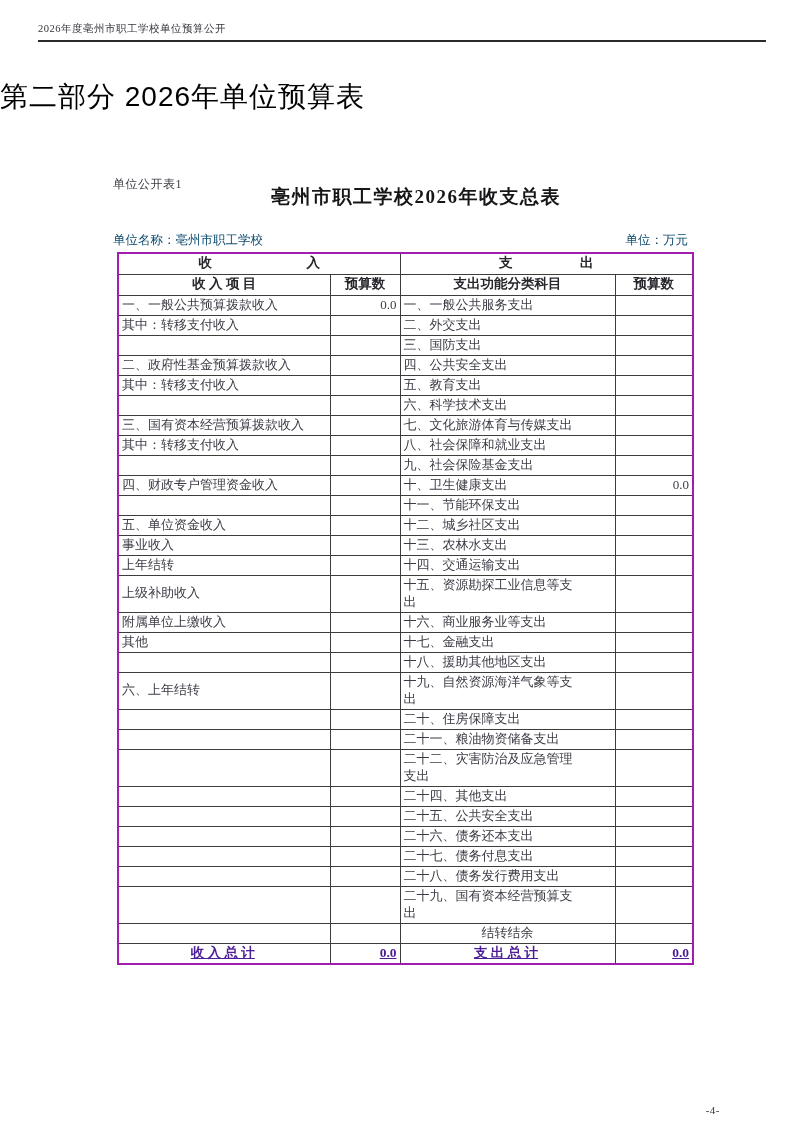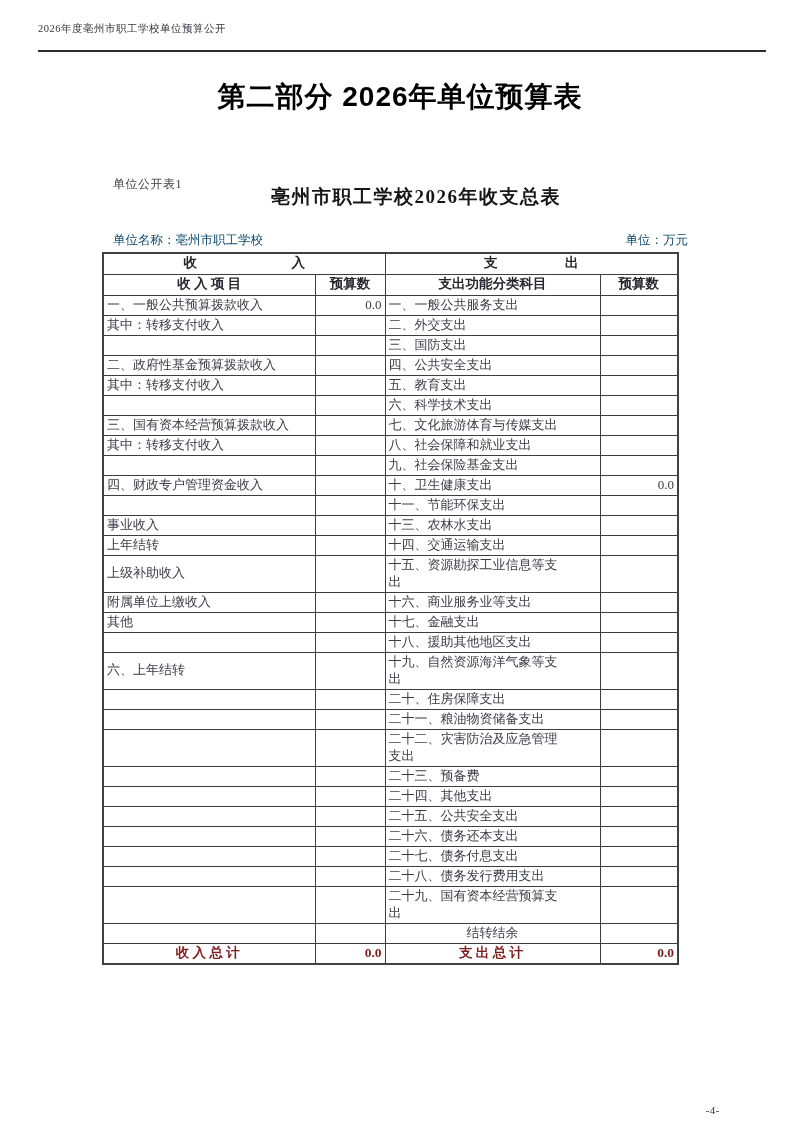--- a/index.html
+++ b/index.html
@@ -10,7 +10,7 @@
   .doc-header {
     position:absolute; left:38px; right:34px; top:22px;
     font-size:10.5px; color:#35353c; letter-spacing:0.5px;
-    border-bottom:2px solid #2b2b2b; padding-bottom:14px;
+    border-bottom:2px solid #2b2b2b; padding-bottom:4px;
   }
   .part-title {
     position:absolute; left:0; top:78px; width:100%; margin:0;

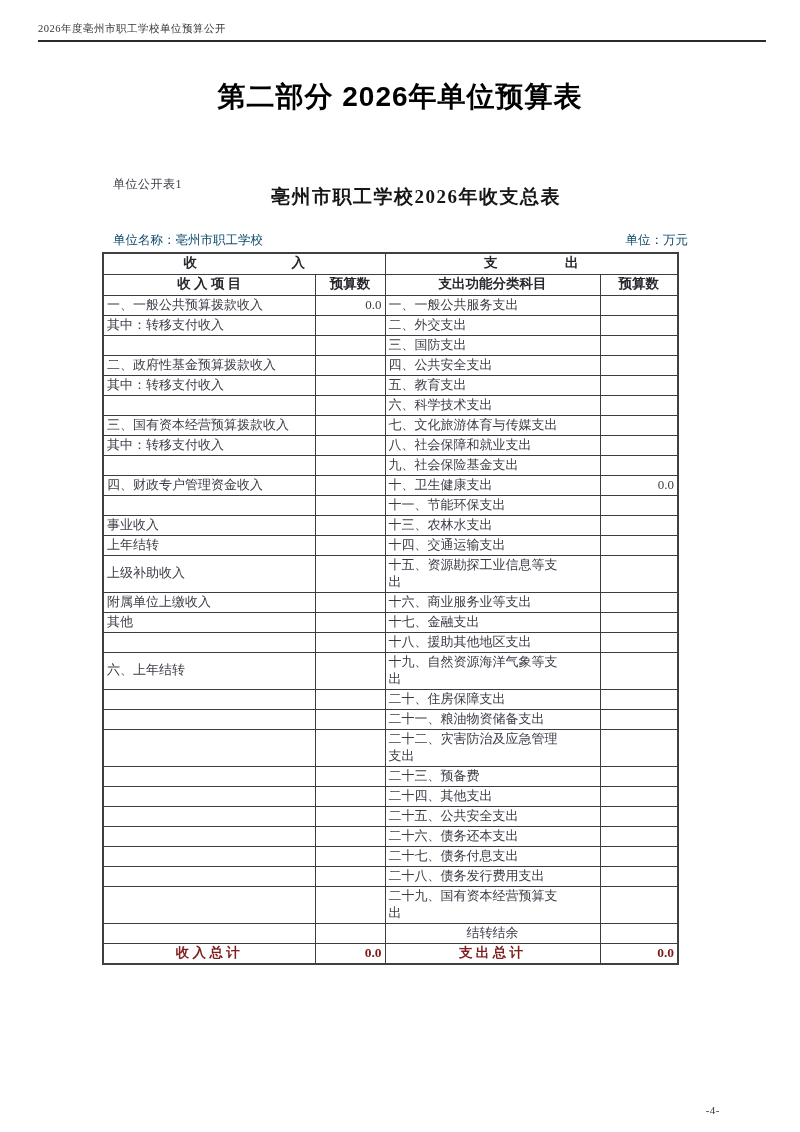--- a/index.html
+++ b/index.html
@@ -14,8 +14,8 @@
   }
   .part-title {
     position:absolute; left:0; top:78px; width:100%; margin:0;
-    text-align:center; font-family:"Liberation Sans","DejaVu Sans",sans-serif;
-    font-size:28px; font-weight:bold; color:#000; letter-spacing:1px;
+    font-family:"Liberation Sans","DejaVu Sans",sans-serif;
+    font-size:28px; font-weight:normal; color:#000; letter-spacing:1px;
   }
   .table-label {
     position:absolute; left:113px; top:176px;

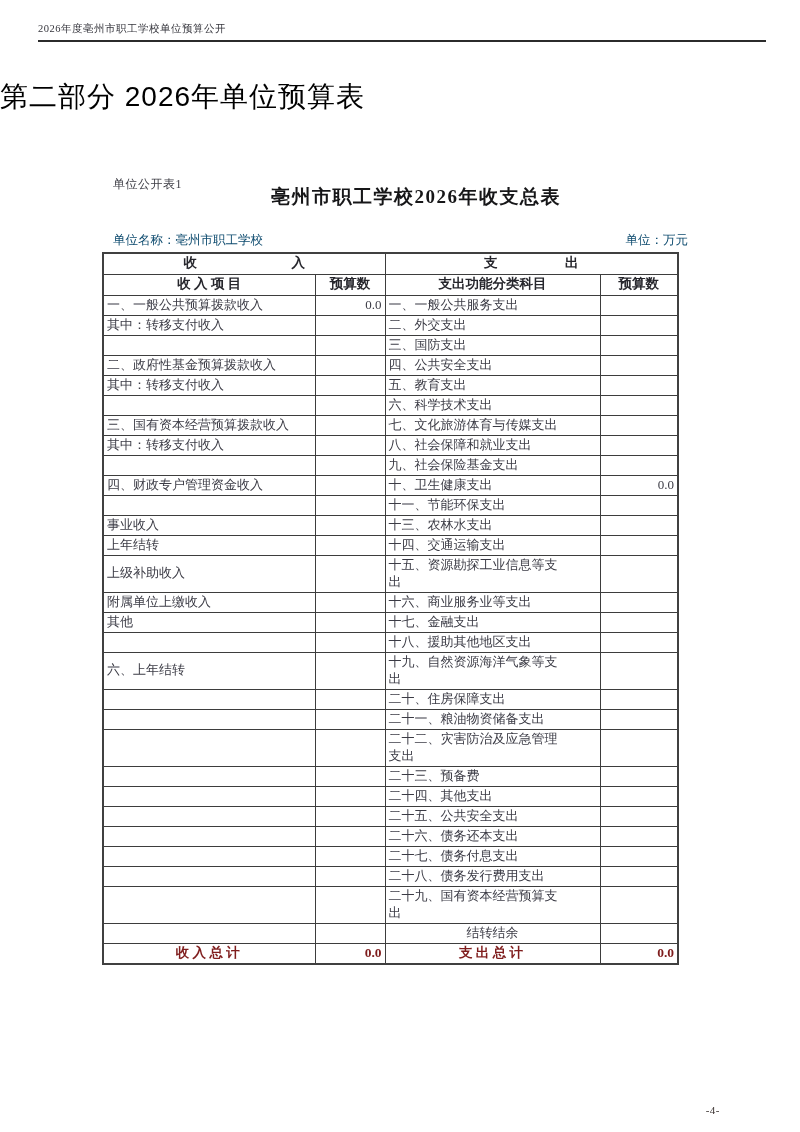--- a/index.html
+++ b/index.html
@@ -32,9 +32,9 @@
     font-size:12.5px; color:#0c4a6e;
   }
   table.budget {
-    position:absolute; left:102px; top:252px; width:575px;
+    position:absolute; left:117px; top:252px; width:575px;
     border-collapse:collapse; table-layout:fixed;
-    font-size:13px; color:#3b3b45; border:2px solid #404040;
+    font-size:13px; color:#3b3b45; border:2px solid #a21caf;
   }
   table.budget th, table.budget td {
     border:1px solid #3d3d3d; padding:0 3px; overflow:hidden;

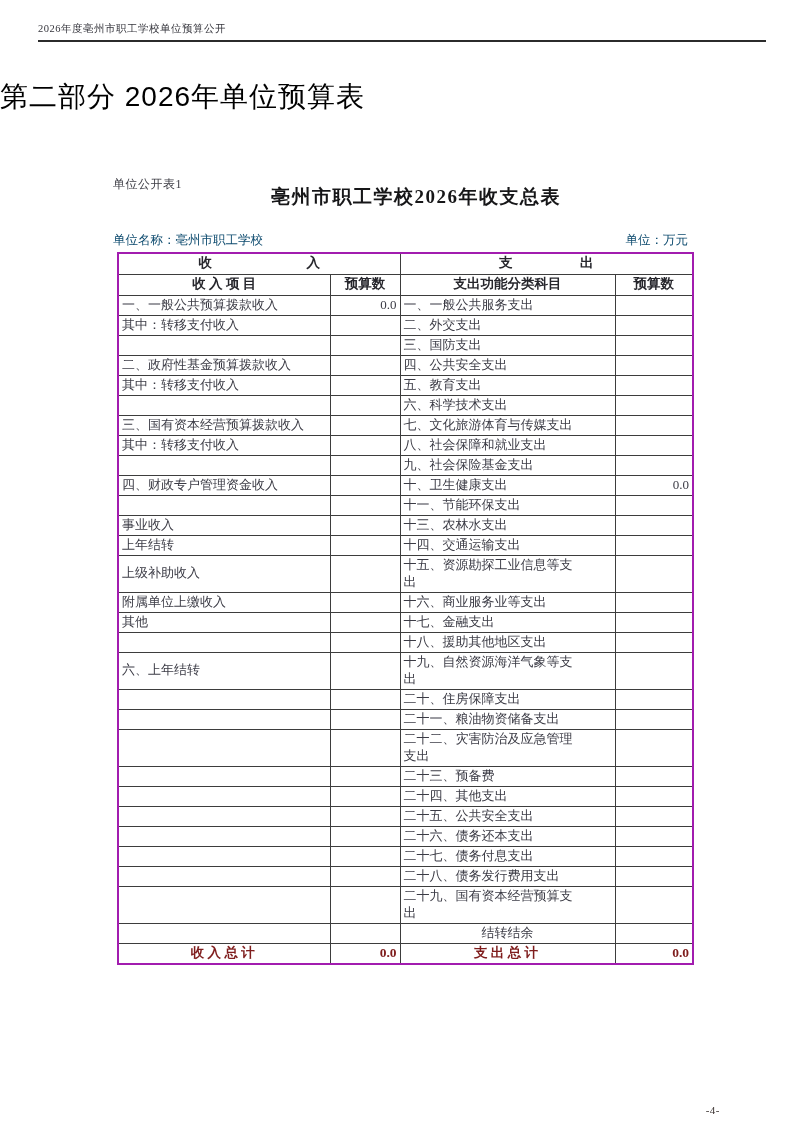--- a/index.html
+++ b/index.html
@@ -167,6 +167,12 @@
           <td class="c-val"></td>
         </tr>
         <tr>
+          <td class="c-item lvl0">五、单位资金收入</td>
+          <td class="c-val"></td>
+          <td class="c-item">十二、城乡社区支出</td>
+          <td class="c-val"></td>
+        </tr>
+        <tr>
           <td class="c-item lvl2">事业收入</td>
           <td class="c-val"></td>
           <td class="c-item">十三、农林水支出</td>

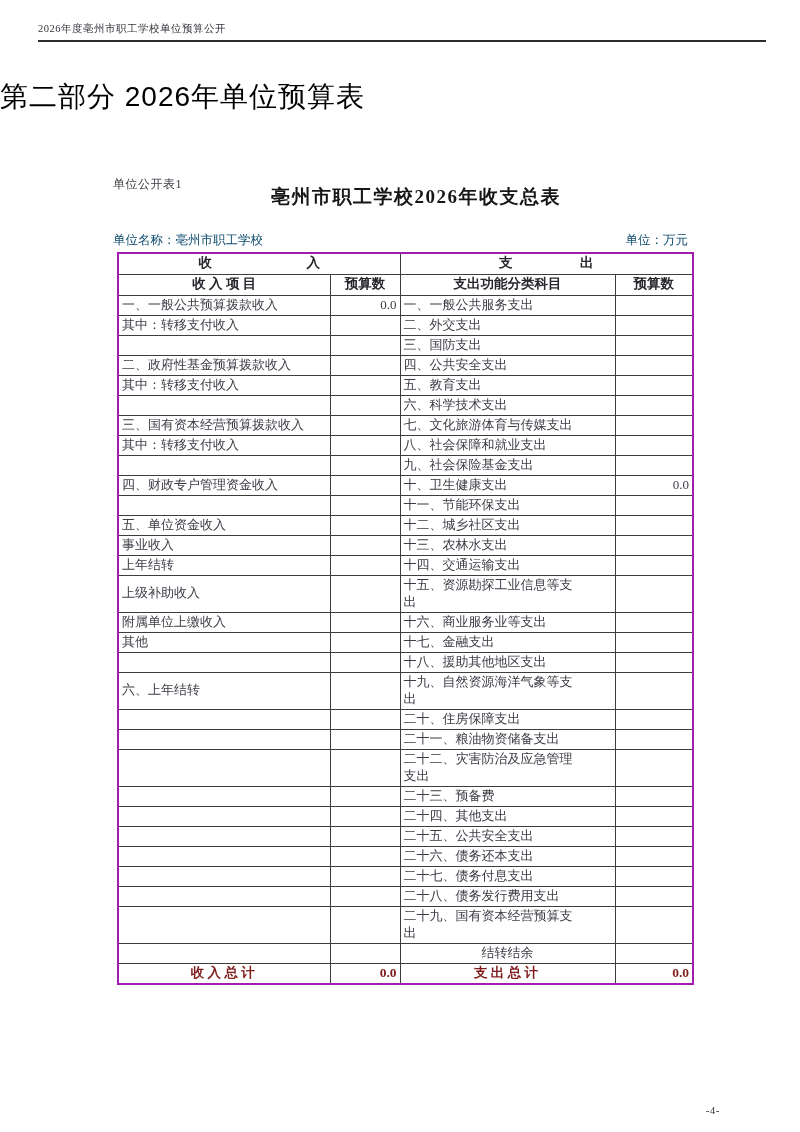--- a/index.html
+++ b/index.html
@@ -238,12 +238,6 @@
         <tr>
           <td class="c-item lvl0"></td>
           <td class="c-val"></td>
-          <td class="c-item">二十三、预备费</td>
-          <td class="c-val"></td>
-        </tr>
-        <tr>
-          <td class="c-item lvl0"></td>
-          <td class="c-val"></td>
           <td class="c-item">二十四、其他支出</td>
           <td class="c-val"></td>
         </tr>

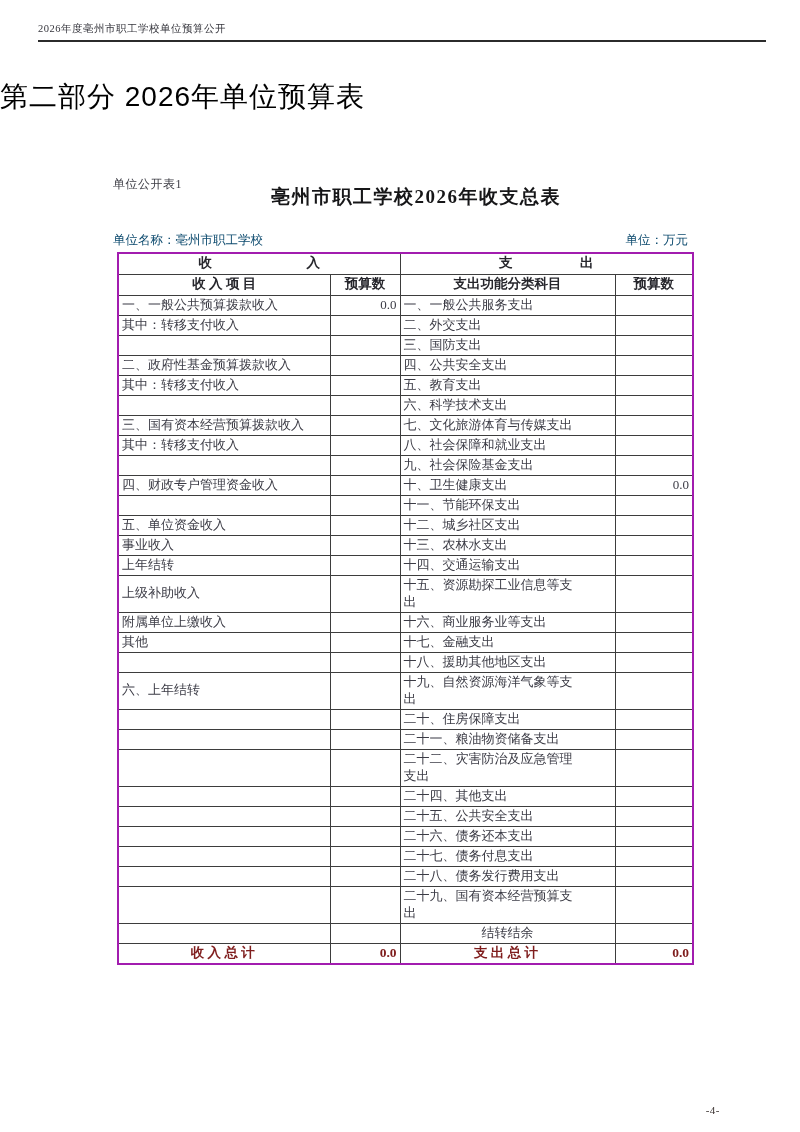--- a/index.html
+++ b/index.html
@@ -53,7 +53,7 @@
   .lvl1 { padding-left:42px; }
   .lvl2 { padding-left:88px; }
   .center { text-align:center; }
-  tr.total td { font-weight:bold; color:#7f1d1d; font-size:13.5px; }
+  tr.total td { font-weight:bold; color:#4c1d95; font-size:13.5px;text-decoration:underline; }
   tr.total .c-item { text-align:center; padding-left:0; white-space:pre; }
   .page-number {
     position:absolute; right:80px; bottom:16px;

